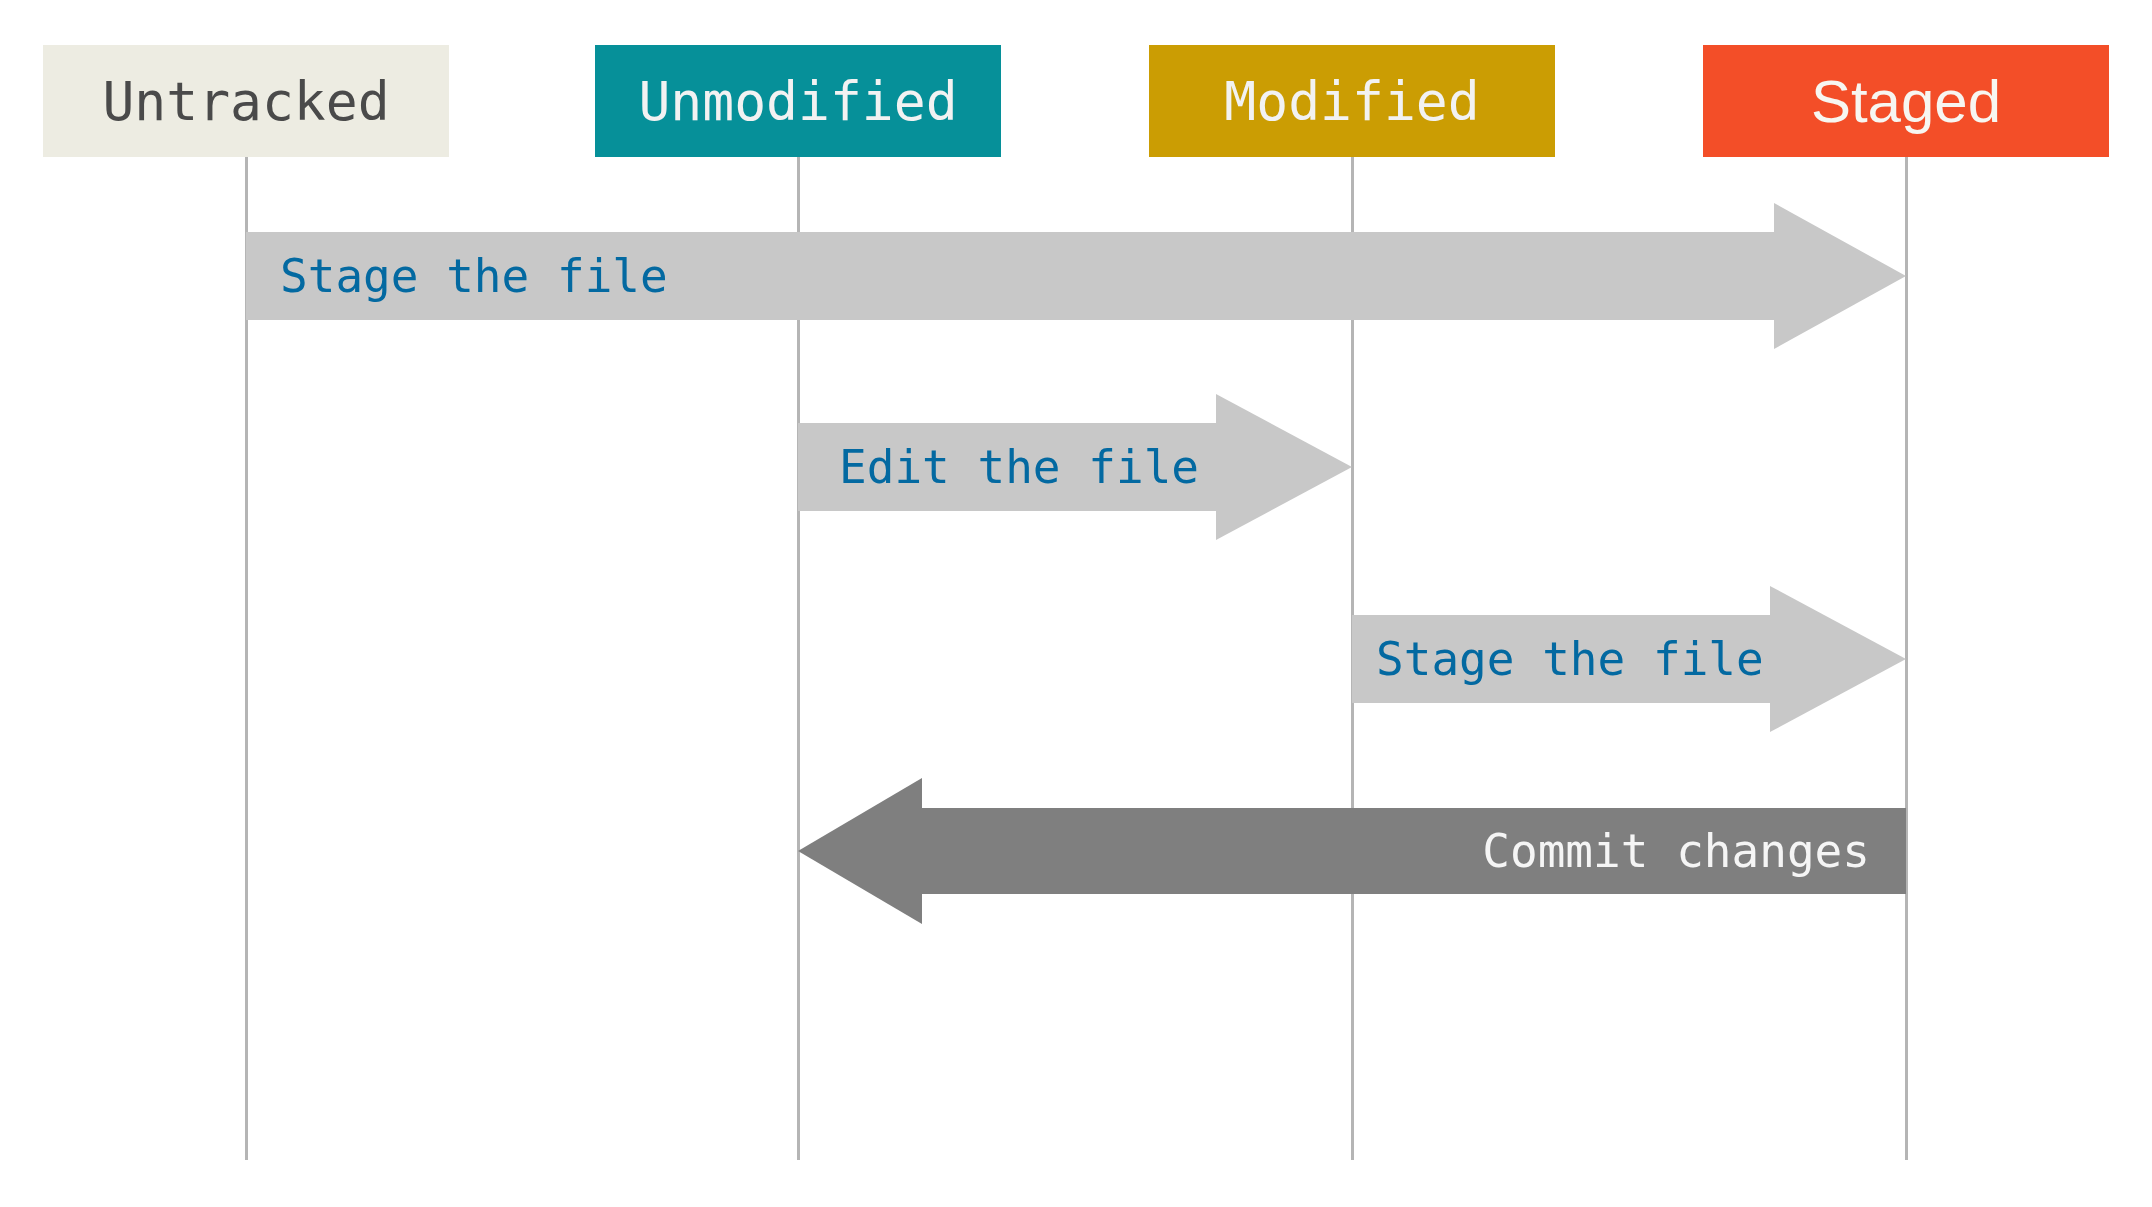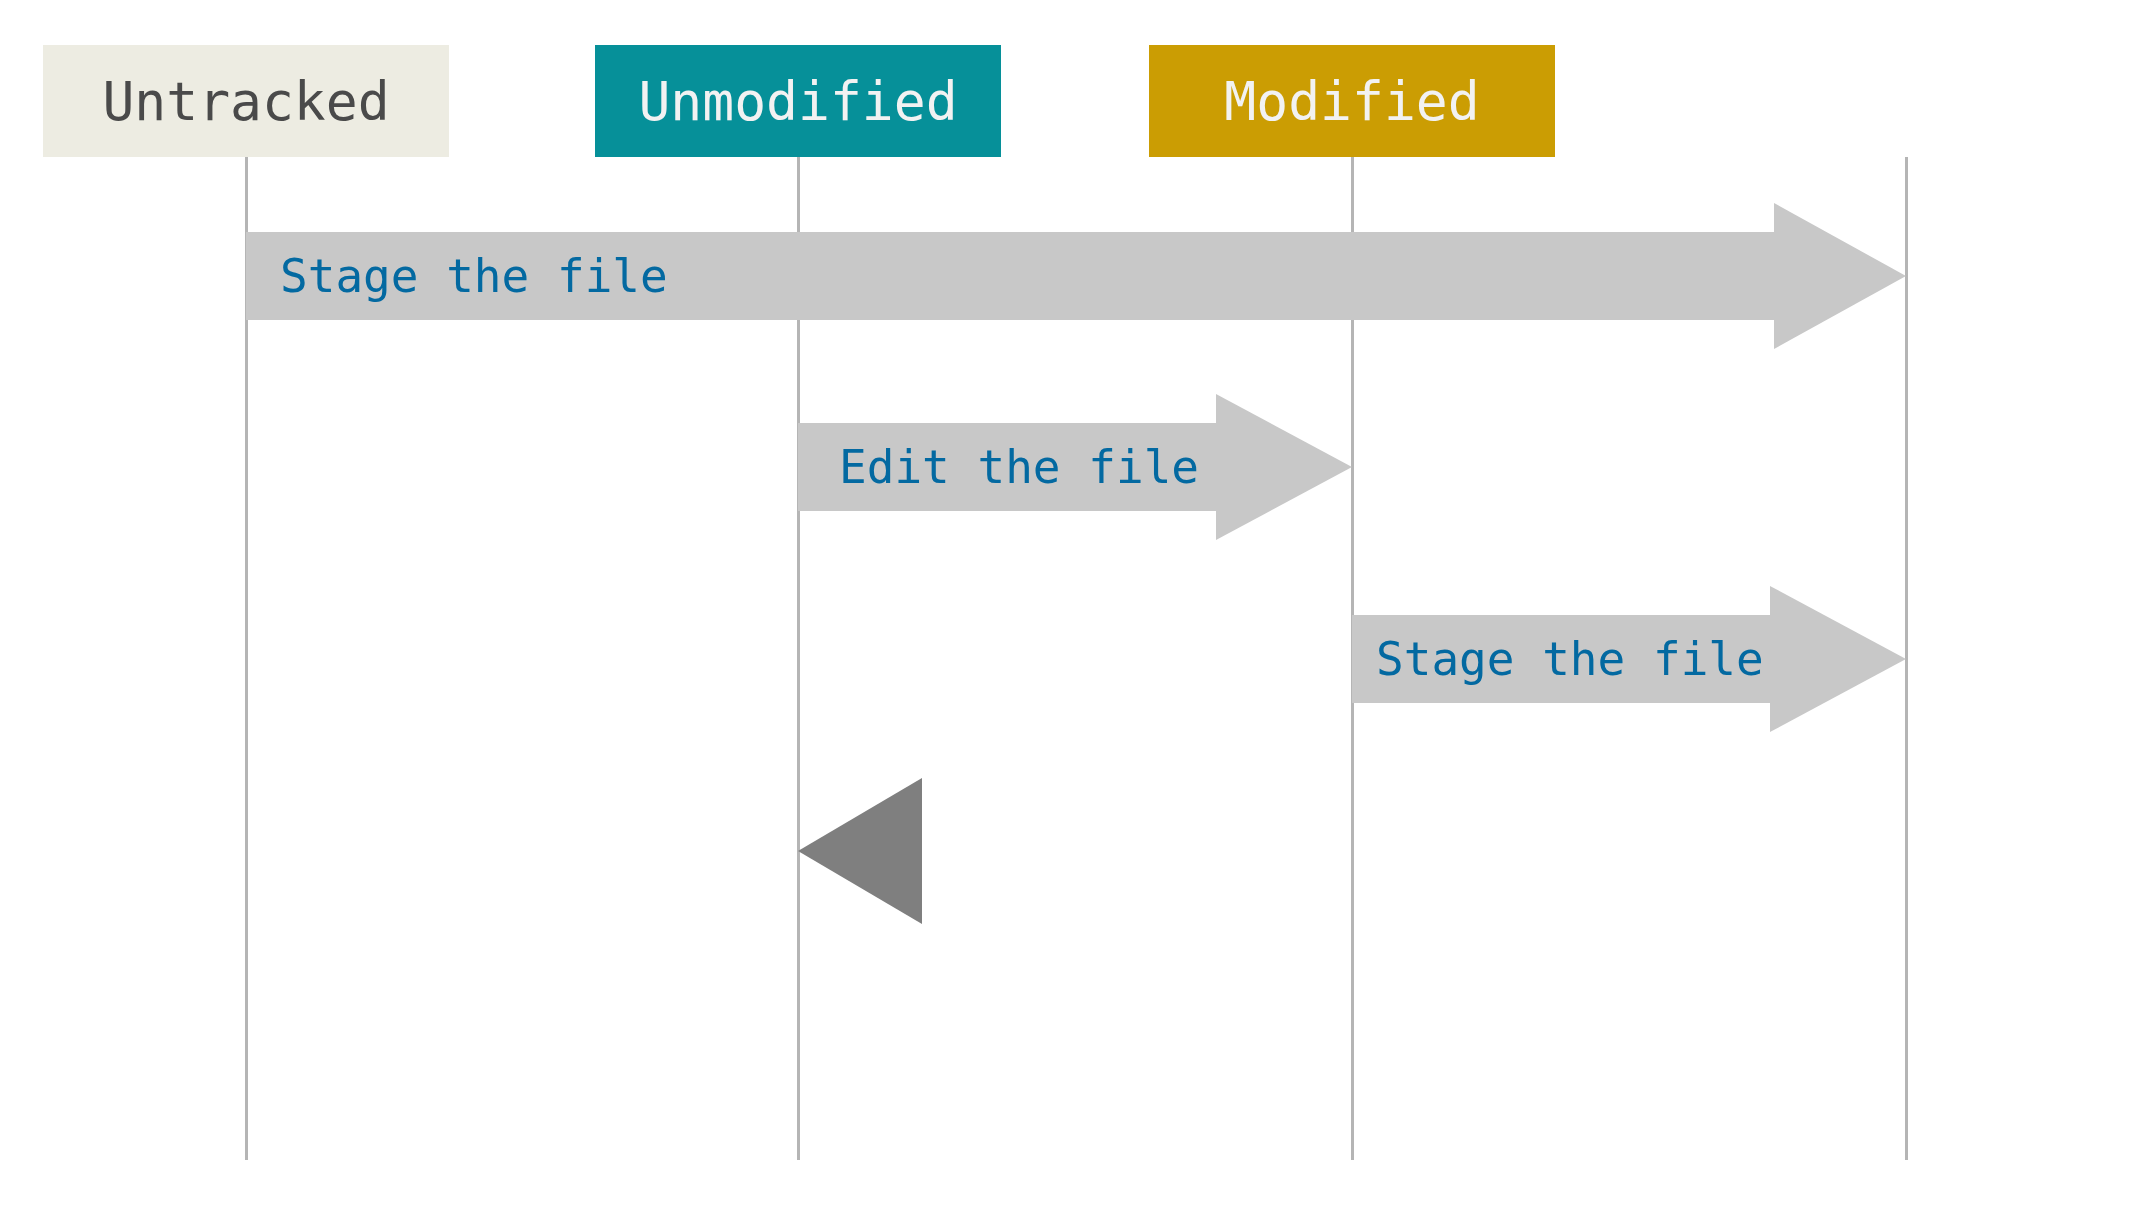--- a/index.html
+++ b/index.html
@@ -101,6 +101,9 @@
   <div class="state" id="state-modified">
     <span>Modified</span>
   </div>
+  <div class="state" id="state-staged">
+    <span>Staged</span>
+  </div>
 
   <div class="arrow-body" id="arrow1-body">
     <span class="arrow-label">Stage the file</span>

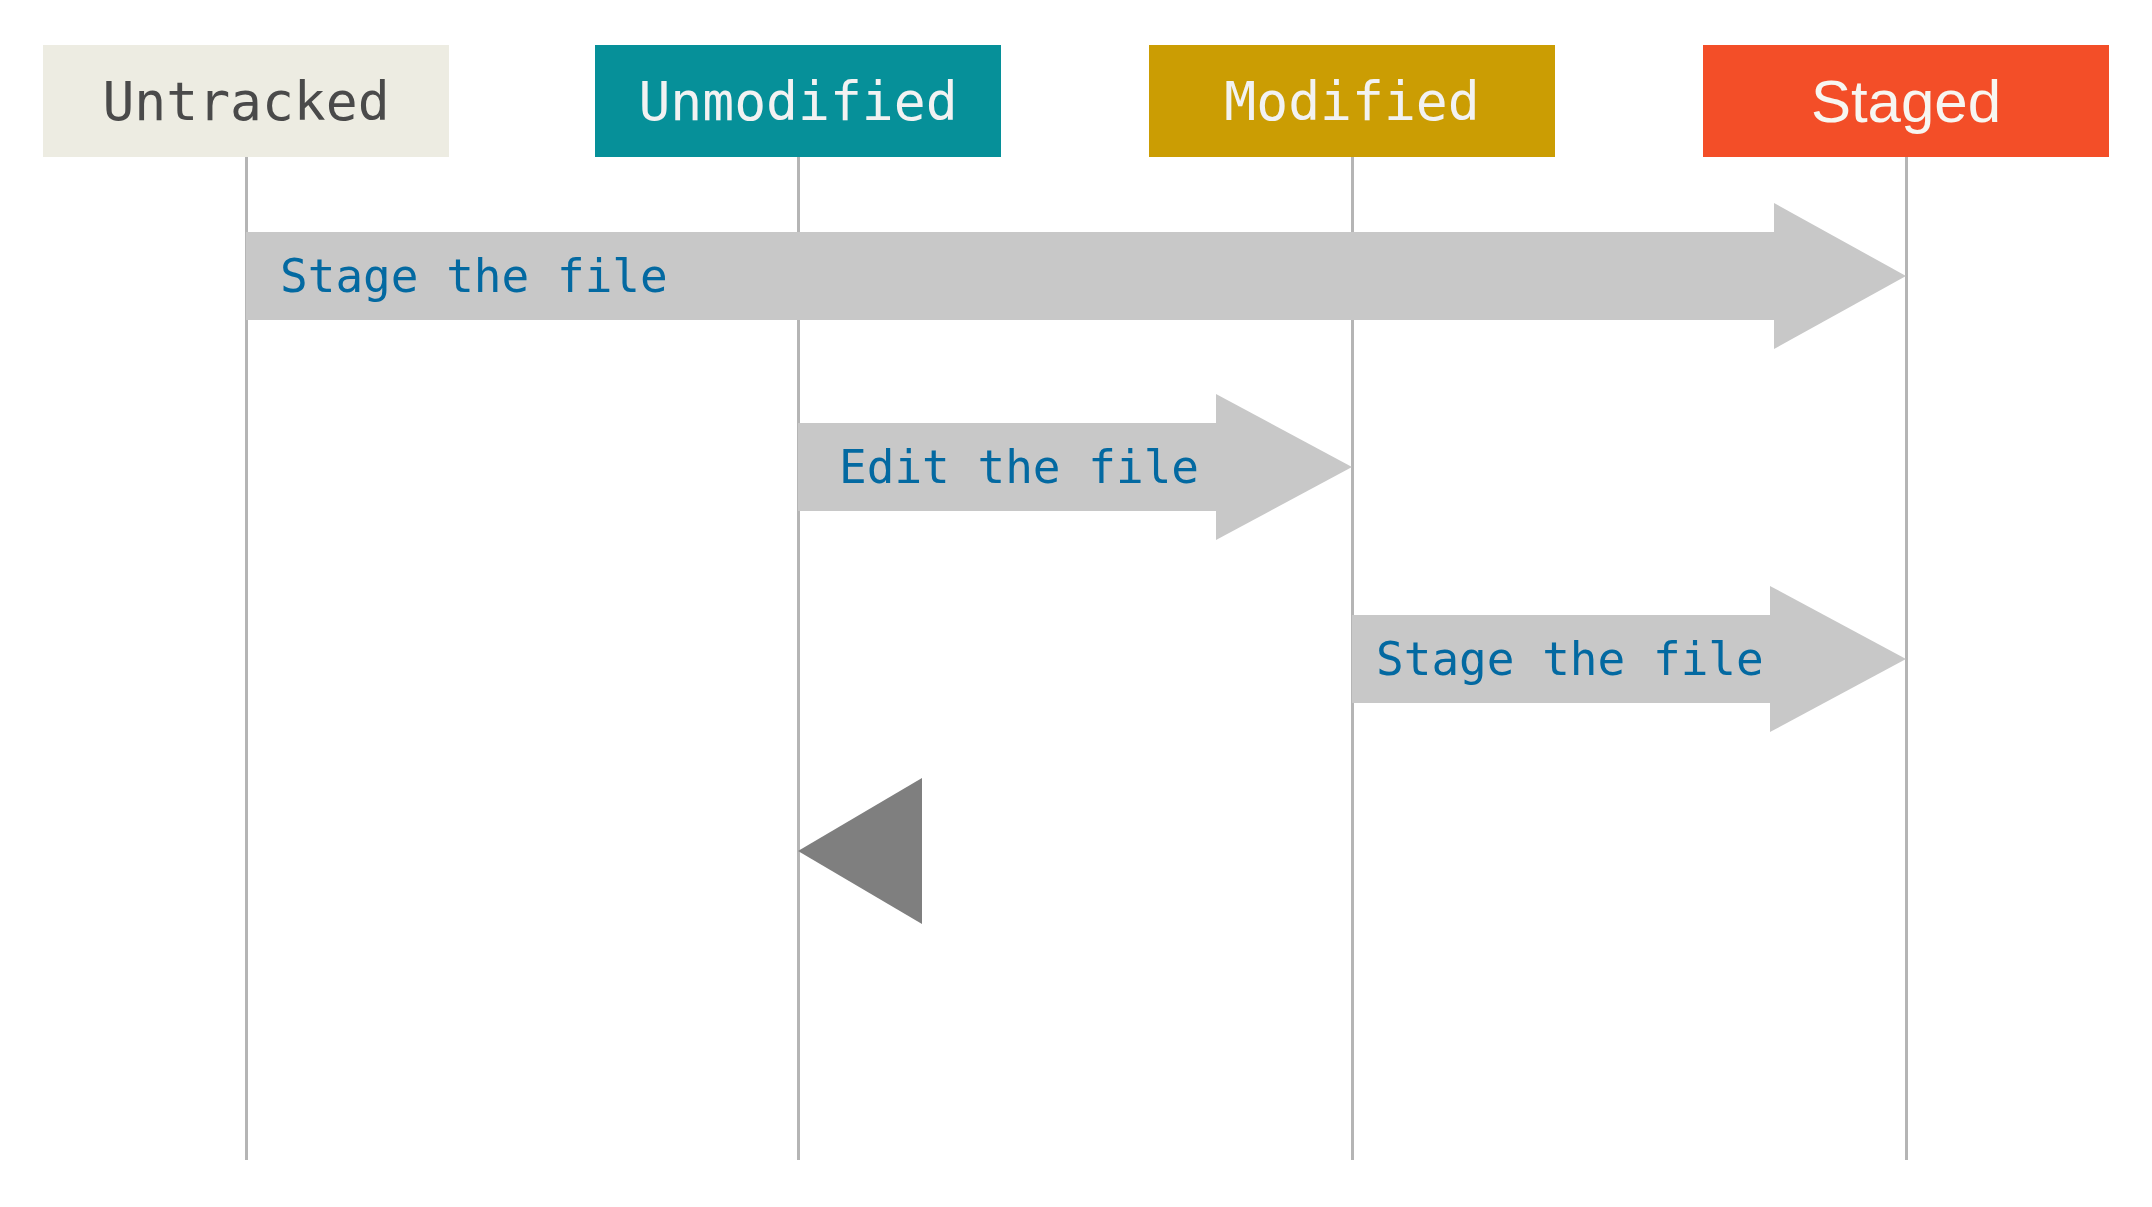--- a/index.html
+++ b/index.html
@@ -120,6 +120,9 @@
   </div>
   <div class="arrow-head" id="arrow3-head"></div>
 
+  <div class="arrow-body" id="arrow4-body">
+    <span class="arrow-label">Commit changes</span>
+  </div>
   <div class="arrow-head" id="arrow4-head"></div>
 
 </div>

